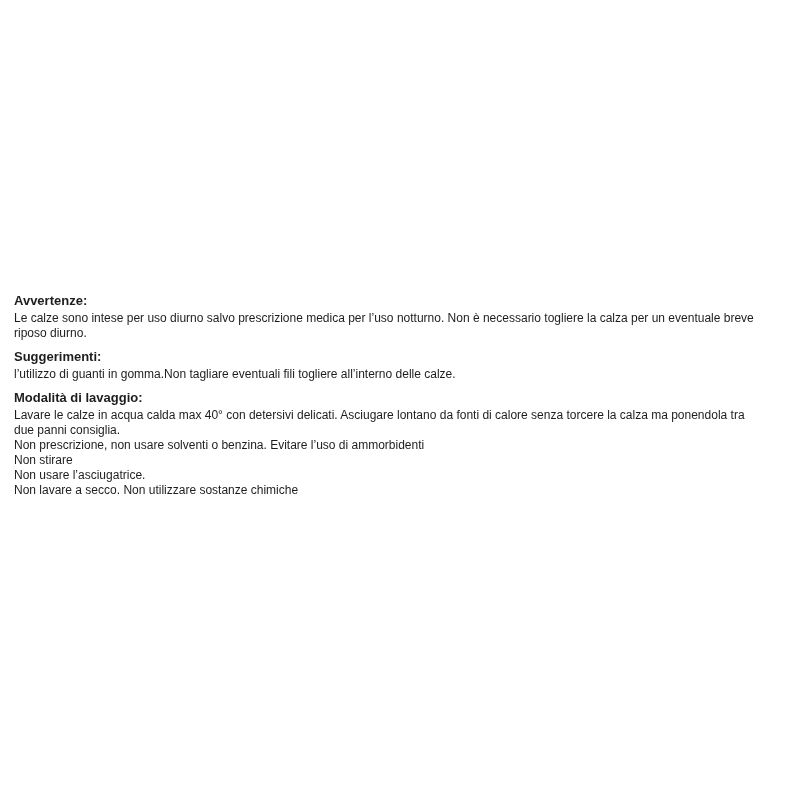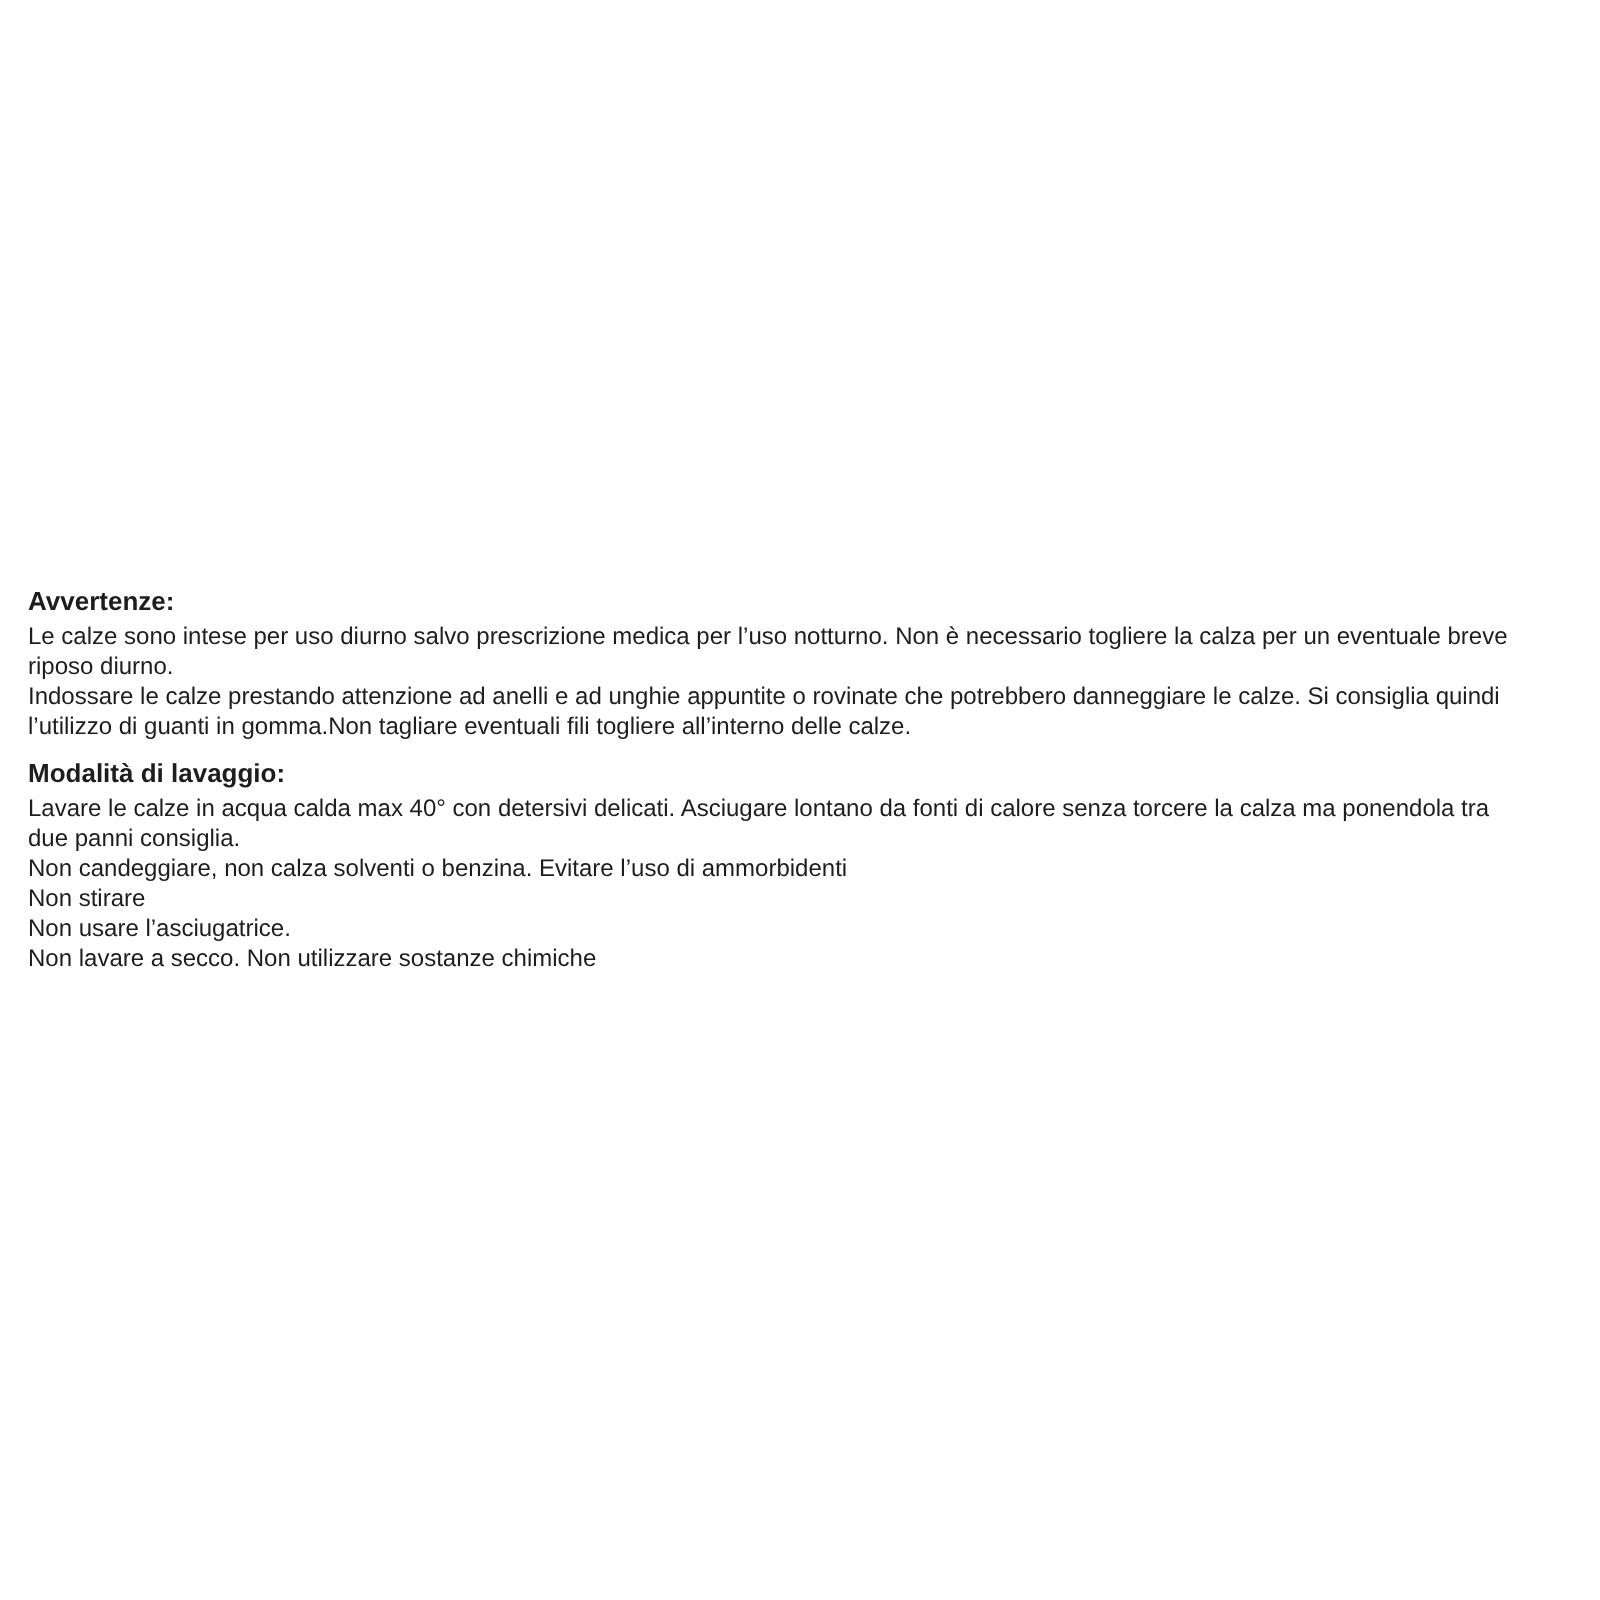--- a/index.html
+++ b/index.html
@@ -47,6 +47,7 @@
   </div>
 
   <div class="section">
+    <div class="section-heading">Suggerimenti:</div>
     <div class="text-line">Indossare le calze prestando attenzione ad anelli e ad unghie appuntite o rovinate che potrebbero danneggiare le calze. Si consiglia quindi</div>
     <div class="text-line">l’utilizzo di guanti in gomma.Non tagliare eventuali fili togliere all’interno delle calze.</div>
   </div>

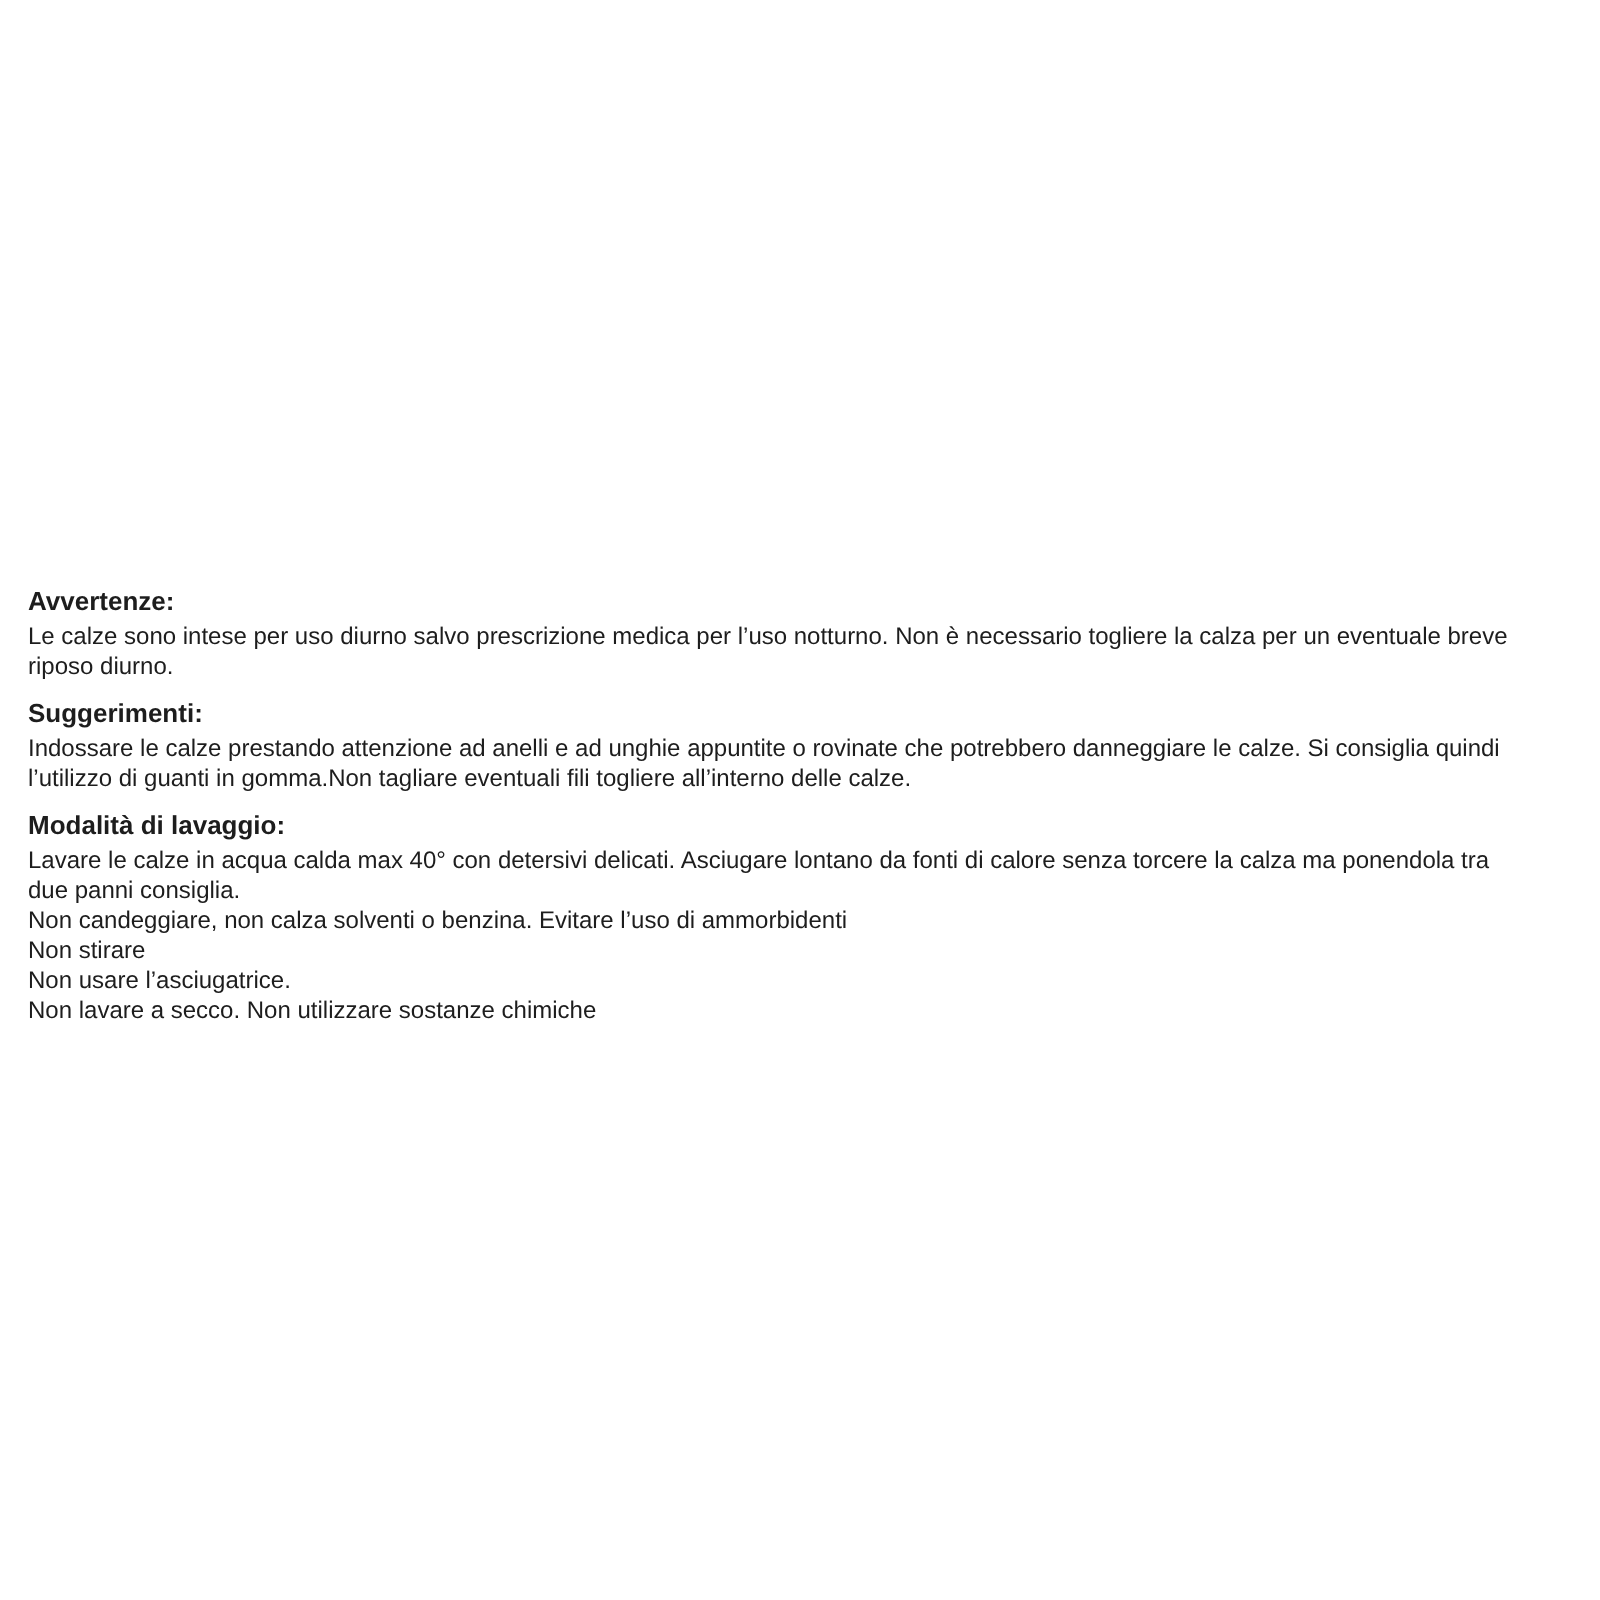--- a/index.html
+++ b/index.html
@@ -48,7 +48,6 @@
 
   <div class="section">
     <div class="section-heading">Suggerimenti:</div>
-    <div class="text-line">Indossare le calze prestando attenzione ad anelli e ad unghie appuntite o rovinate che potrebbero danneggiare le calze. Si consiglia quindi</div>
     <div class="text-line">l’utilizzo di guanti in gomma.Non tagliare eventuali fili togliere all’interno delle calze.</div>
   </div>
 

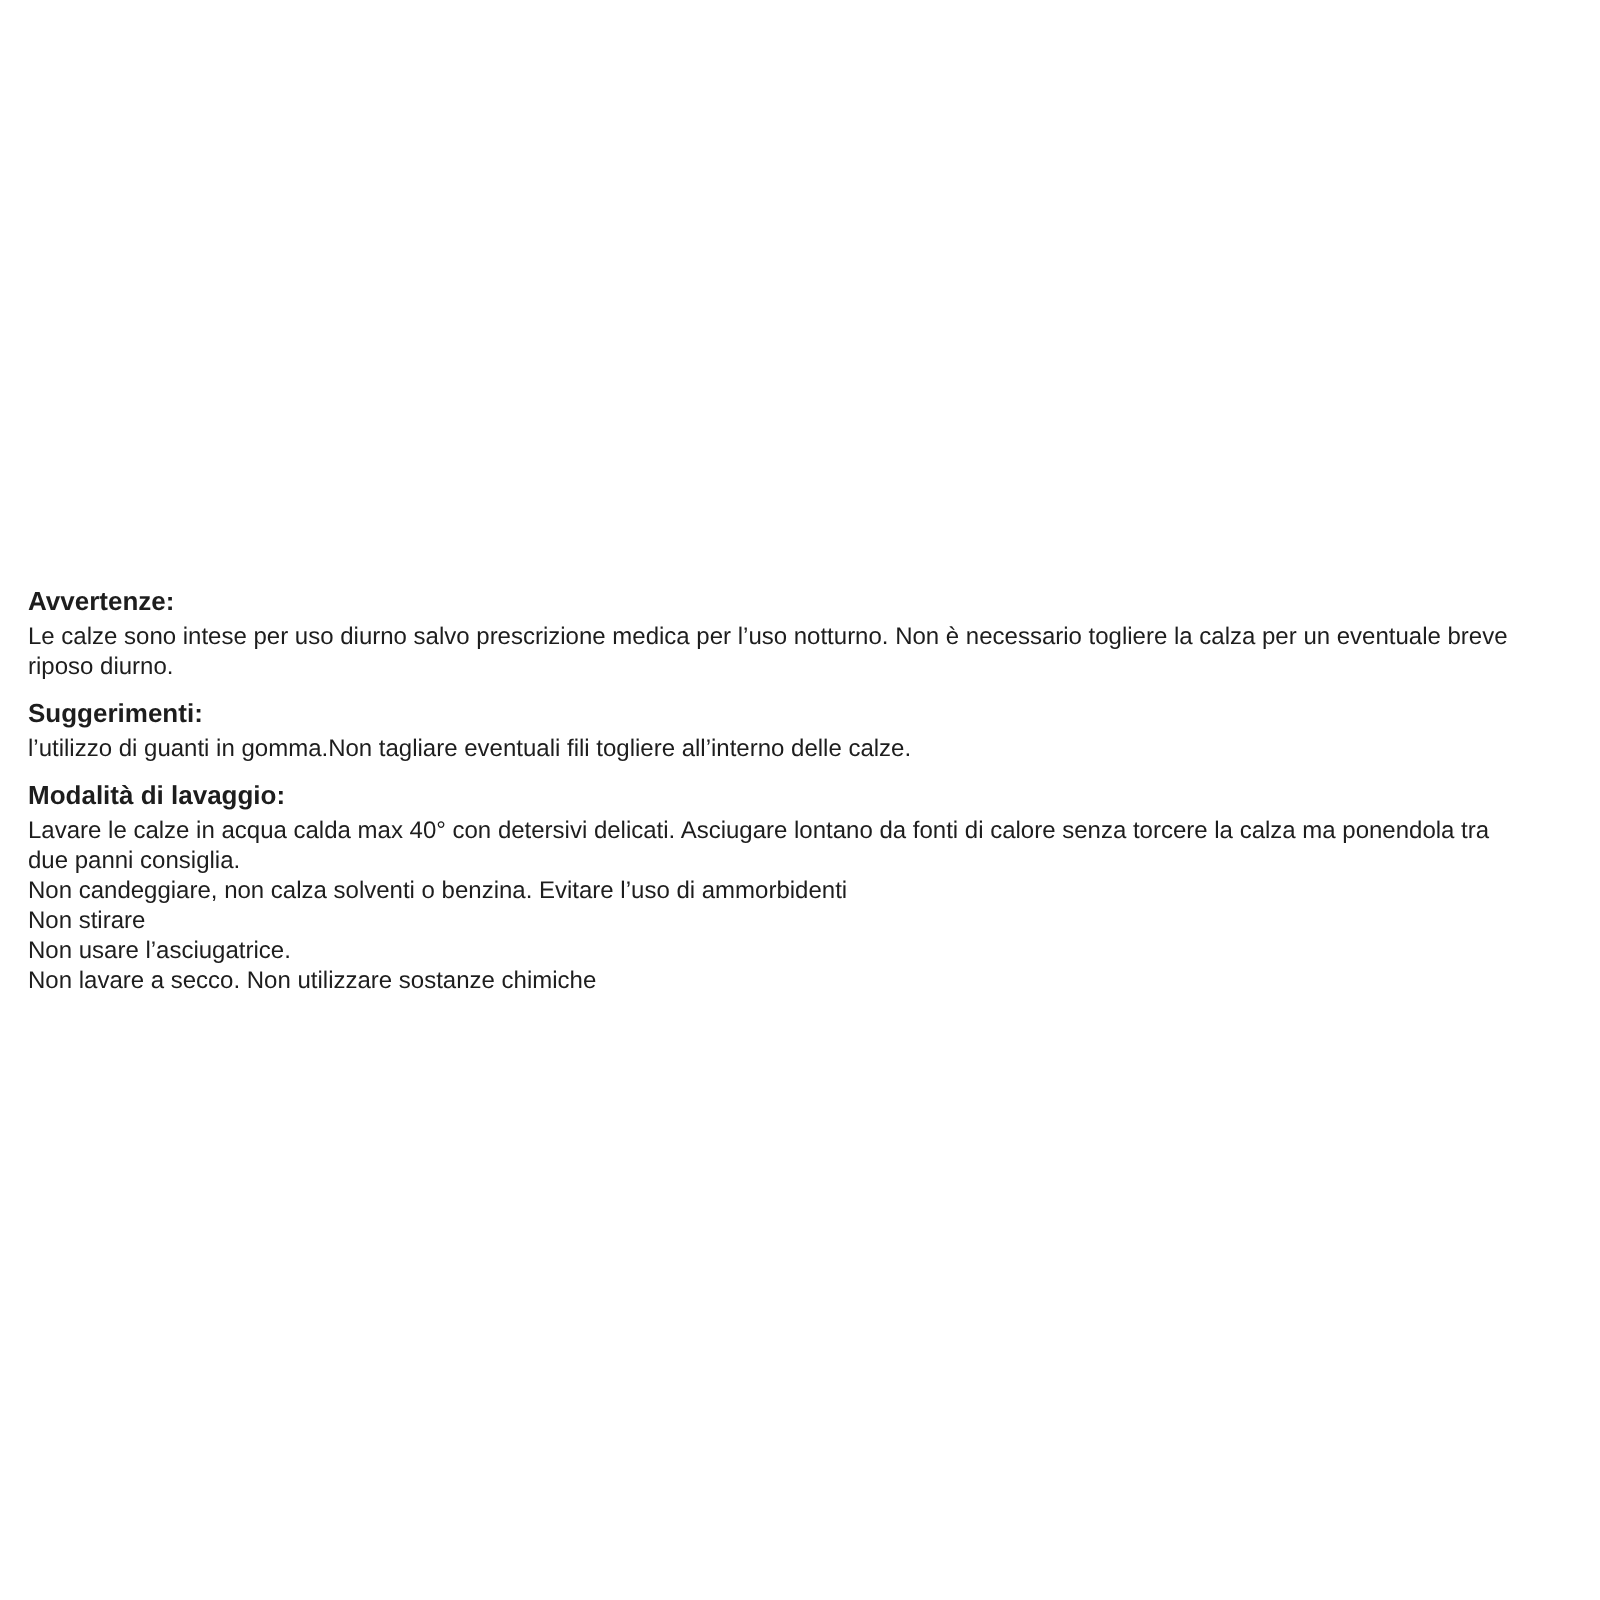--- a/index.html
+++ b/index.html
@@ -55,7 +55,7 @@
     <div class="section-heading">Modalità di lavaggio:</div>
     <div class="text-line">Lavare le calze in acqua calda max 40° con detersivi delicati. Asciugare lontano da fonti di calore senza torcere la calza ma ponendola tra</div>
     <div class="text-line">due panni consiglia.</div>
-    <div class="text-line">Non candeggiare, non calza solventi o benzina. Evitare l’uso di ammorbidenti</div>
+    <div class="text-line">Non prescrizione, non usare solventi o benzina. Evitare l’uso di ammorbidenti</div>
     <div class="text-line">Non stirare</div>
     <div class="text-line">Non usare l’asciugatrice.</div>
     <div class="text-line">Non lavare a secco. Non utilizzare sostanze chimiche</div>

